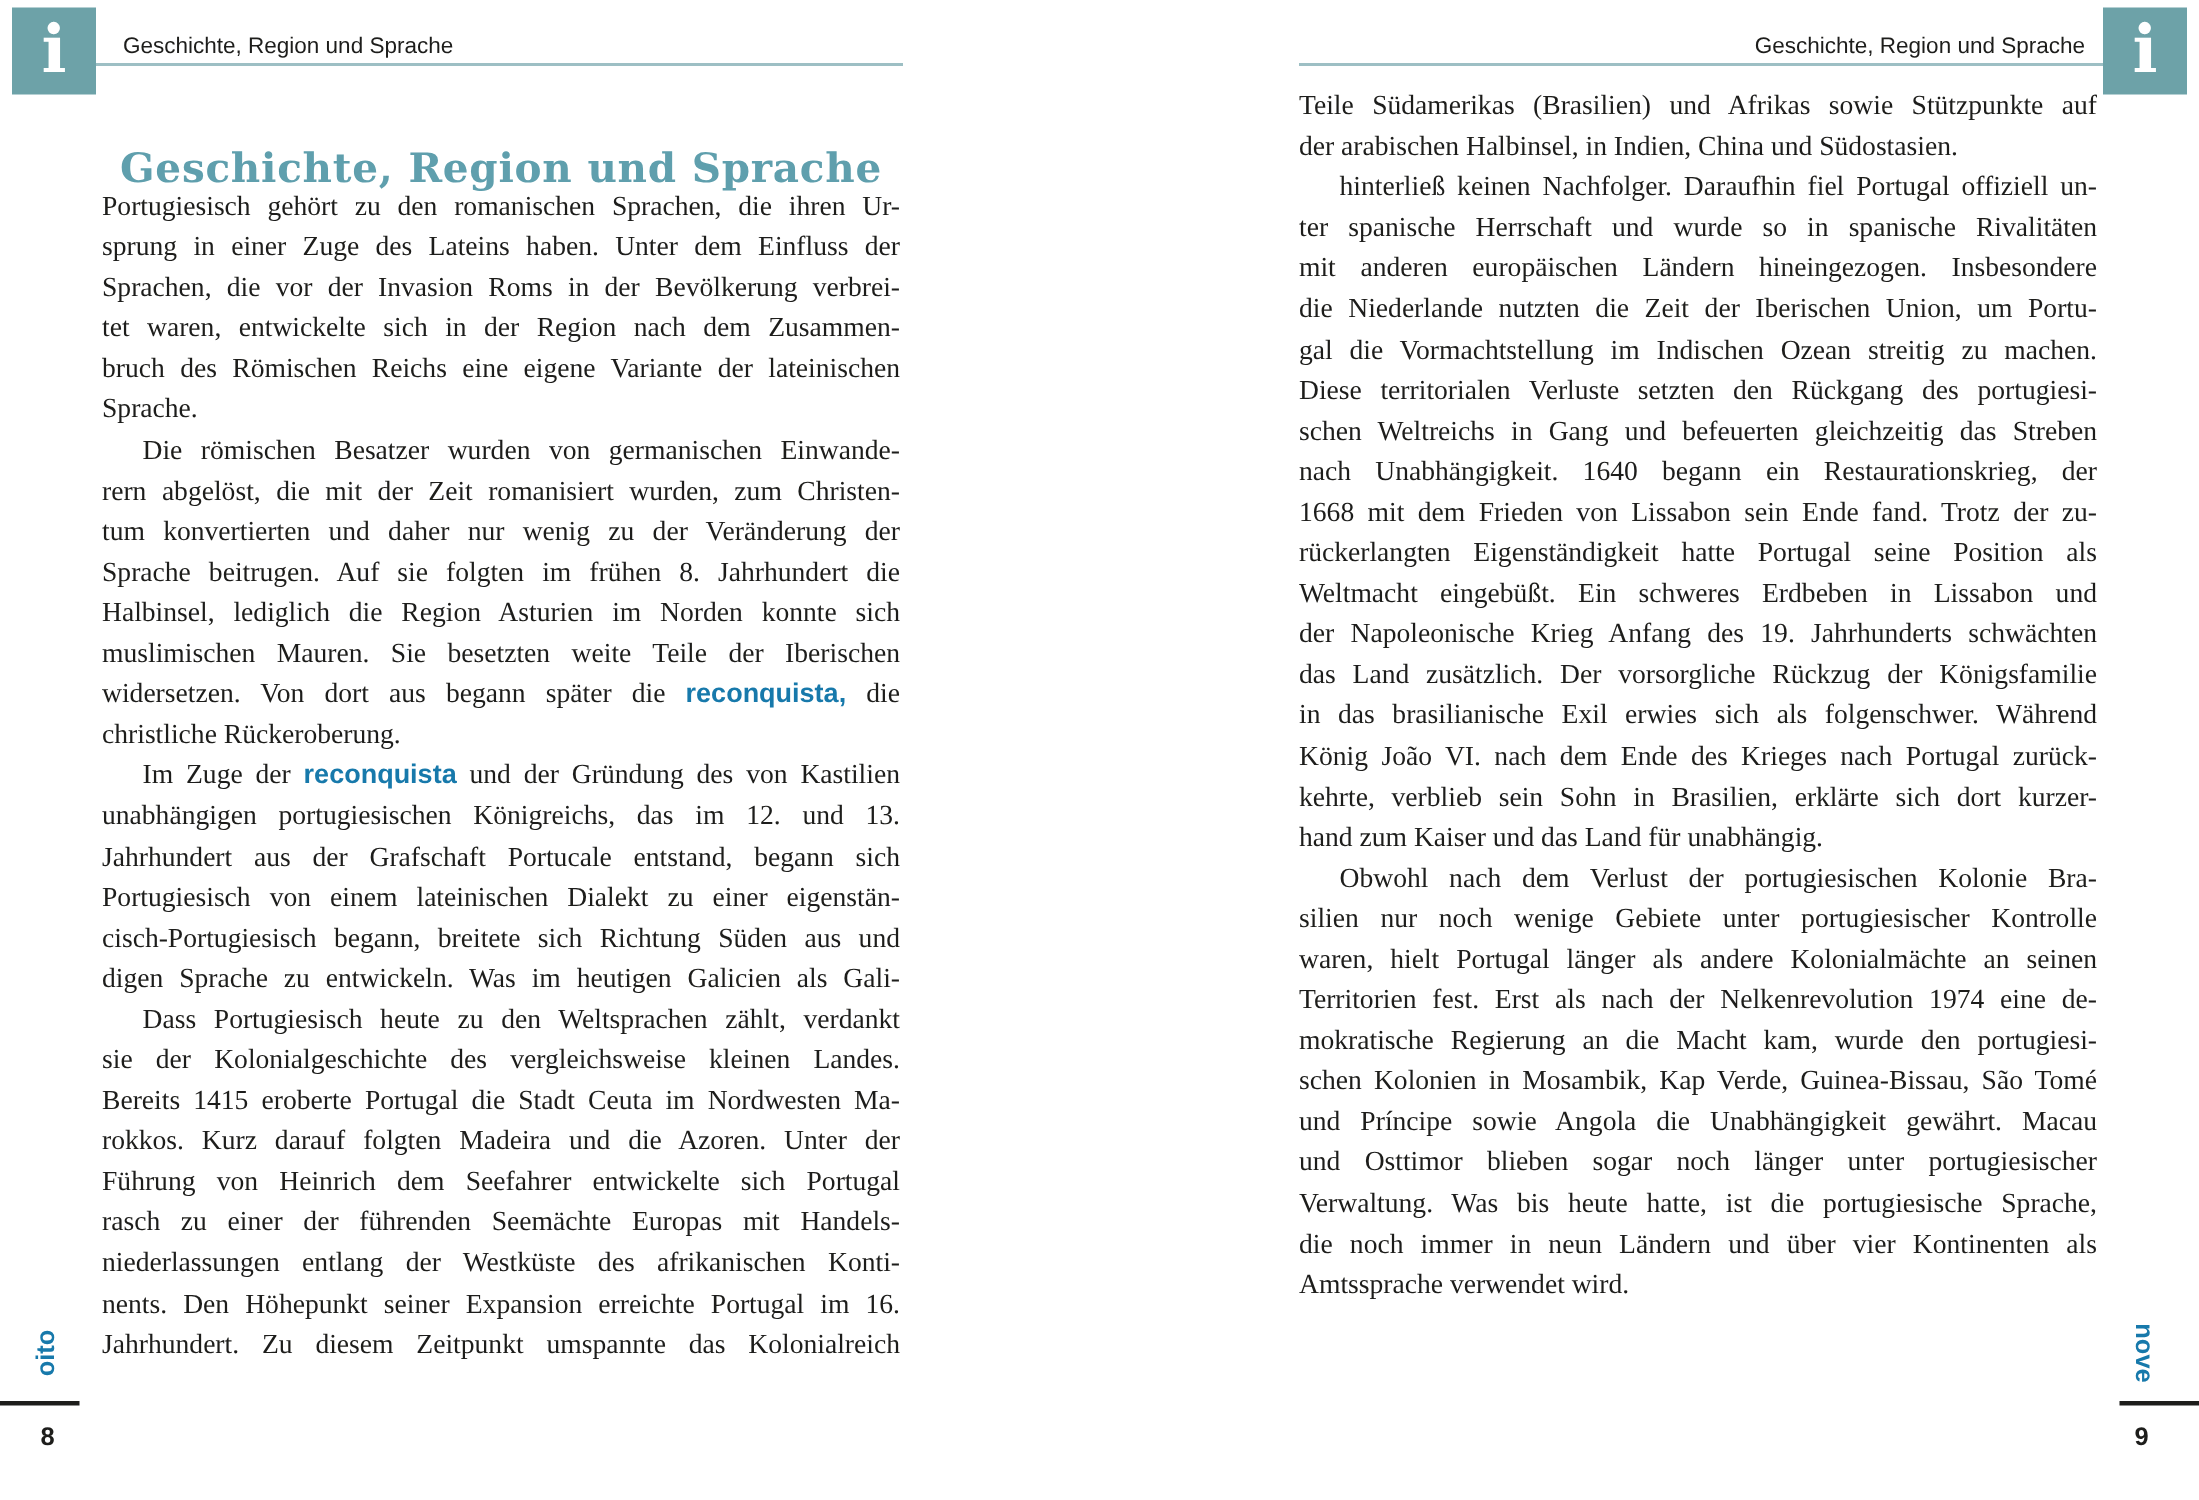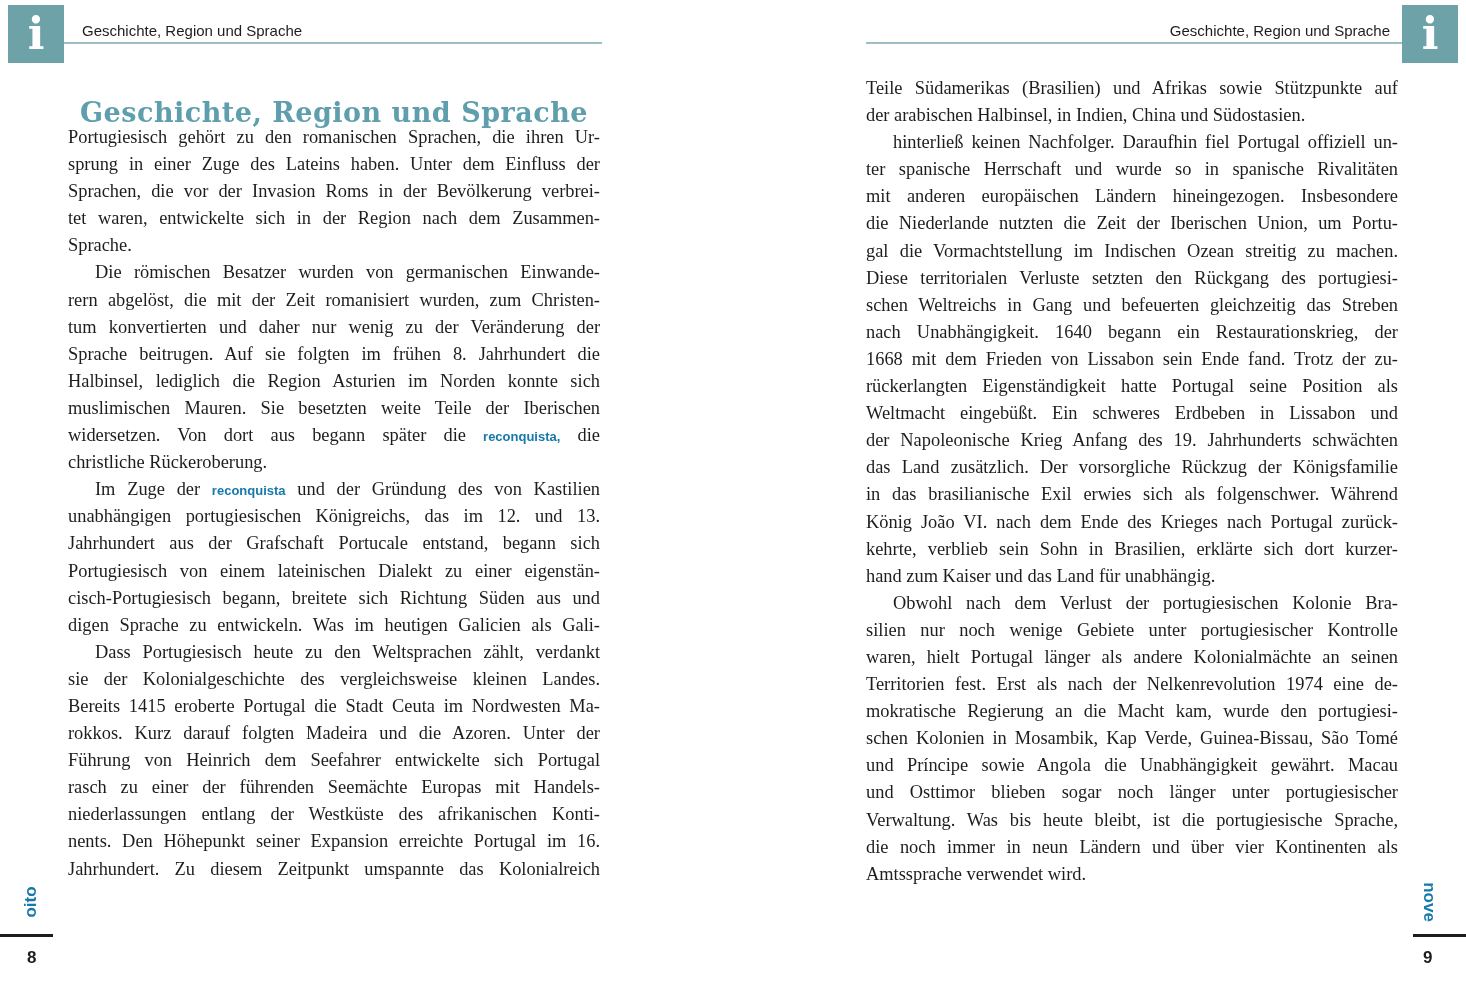--- a/index.html
+++ b/index.html
@@ -38,7 +38,7 @@
     color:#1d1d1b;
   }
   .body-col.left{left:68px;top:124px;}
-  .body-col.right{left:866px;top:75px;}
+  .body-col.right{left:866px;top:57px;}
   .line{
     height:27.1px;overflow:hidden;white-space:normal;
     text-align:justify;text-align-last:justify;

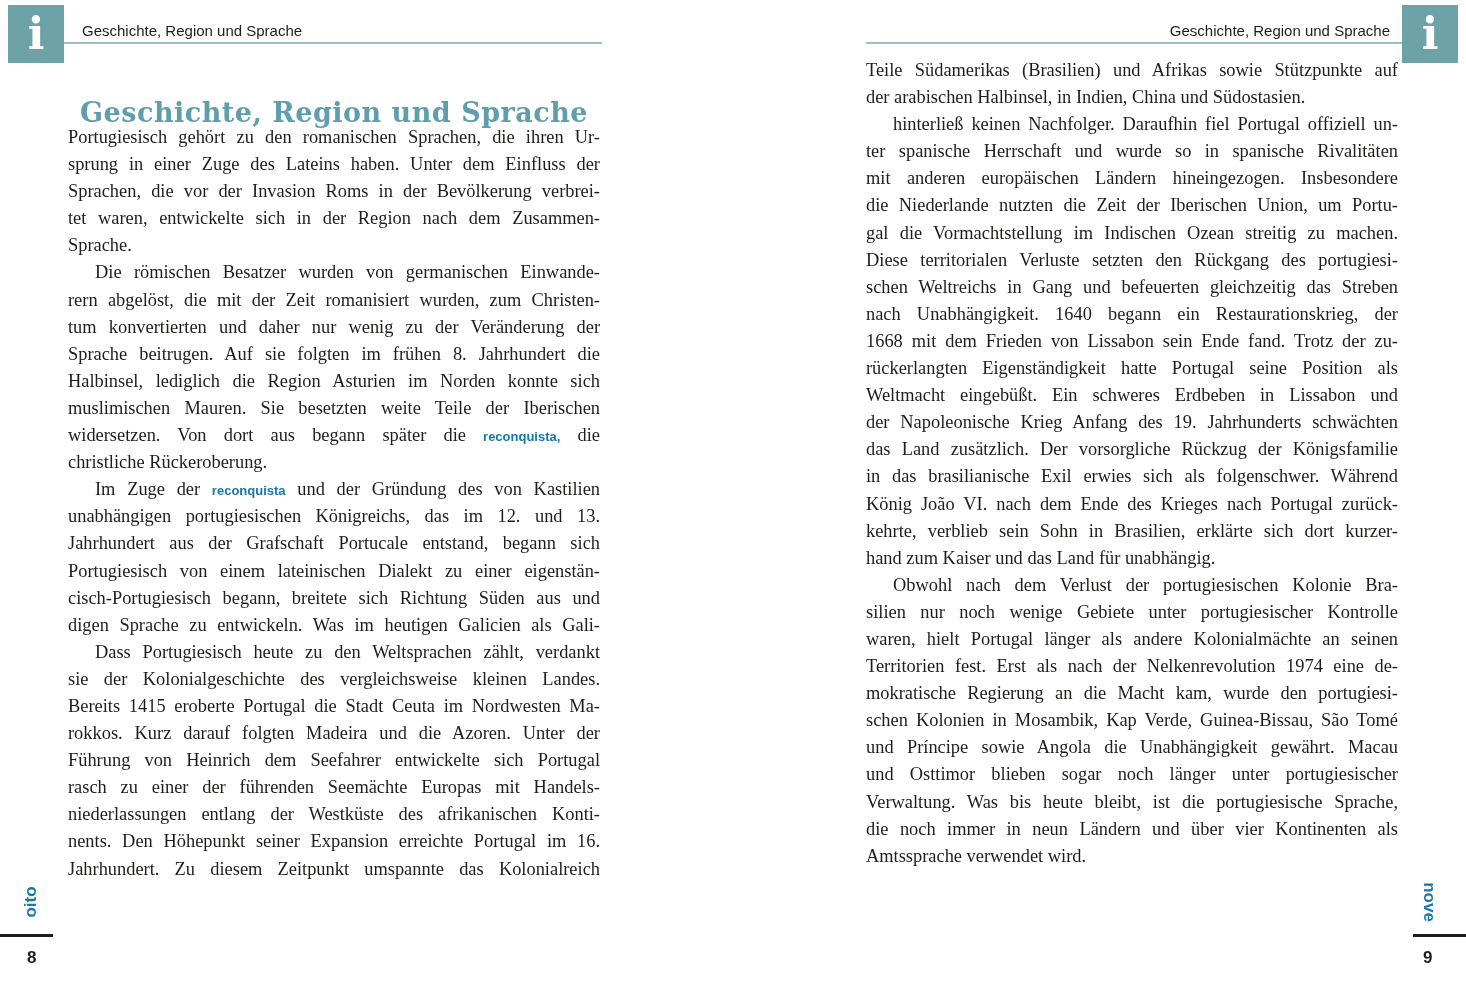--- a/index.html
+++ b/index.html
@@ -91,6 +91,7 @@
         <div class="line"><span>sprung in einer Zuge des Lateins haben. Unter dem Einfluss der</span></div>
         <div class="line"><span>Sprachen, die vor der Invasion Roms in der Bevölkerung verbrei-</span></div>
         <div class="line"><span>tet waren, entwickelte sich in der Region nach dem Zusammen-</span></div>
+        <div class="line"><span>bruch des Römischen Reichs eine eigene Variante der lateinischen</span></div>
         <div class="line last"><span>Sprache.</span></div>
       </div>
       <div class="para indent">

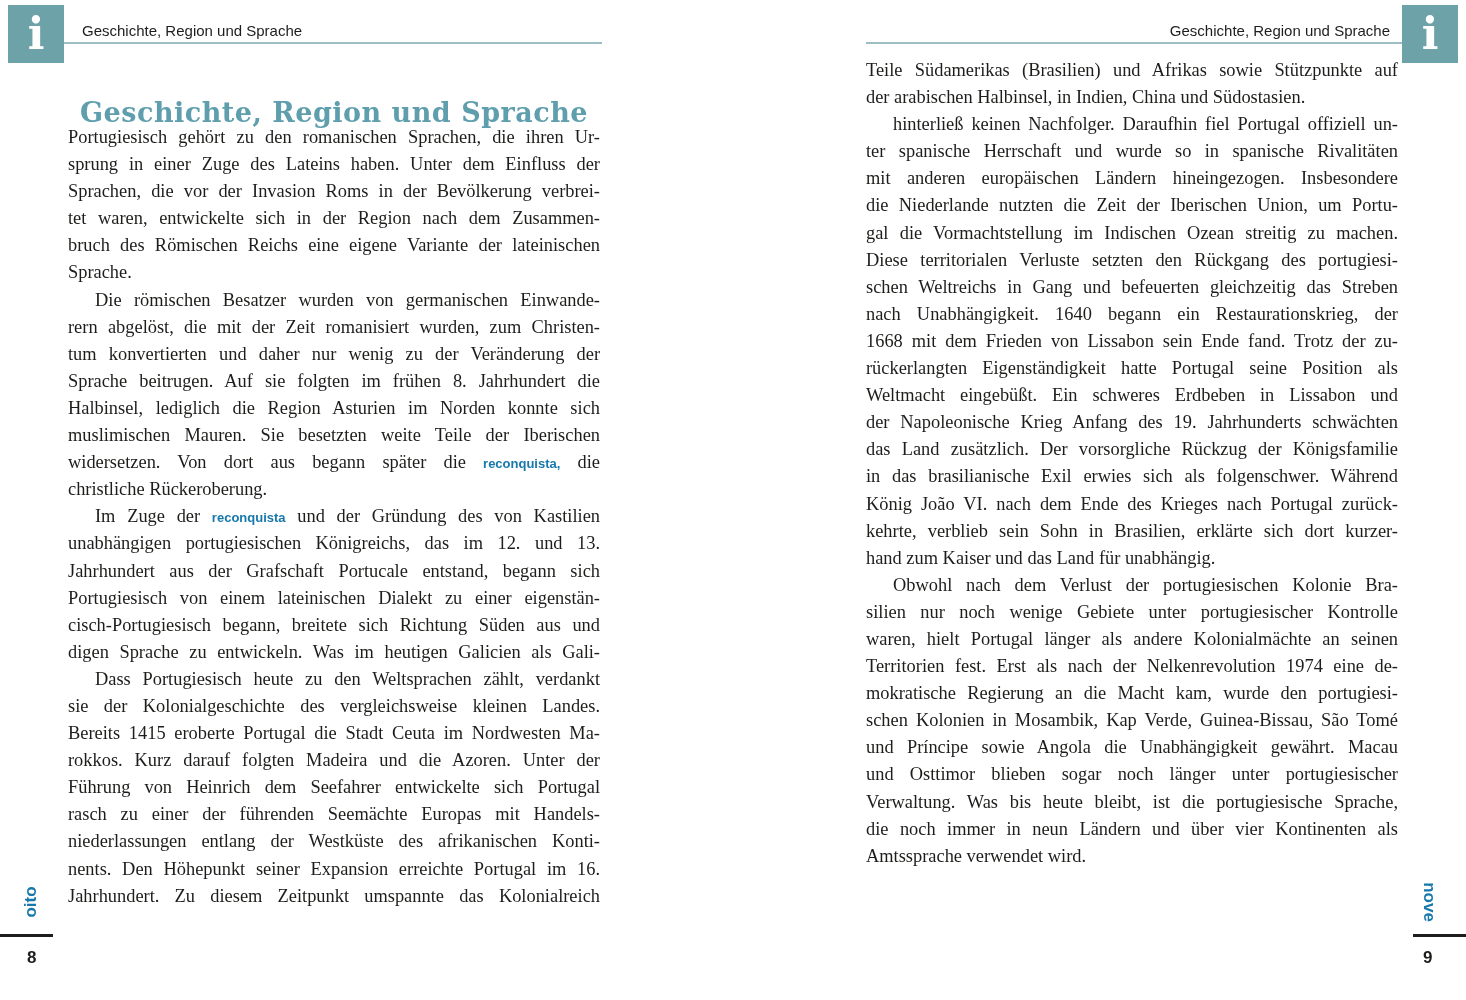--- a/index.html
+++ b/index.html
@@ -47,7 +47,7 @@
   .para.indent .line:first-child{text-indent:27px;}
   .term{
     font-family:"Liberation Sans",sans-serif;font-weight:bold;
-    color:#1779ab;font-size:13px;
+    color:#1779ab;font-size:18px;
   }
   
   .folio-word{

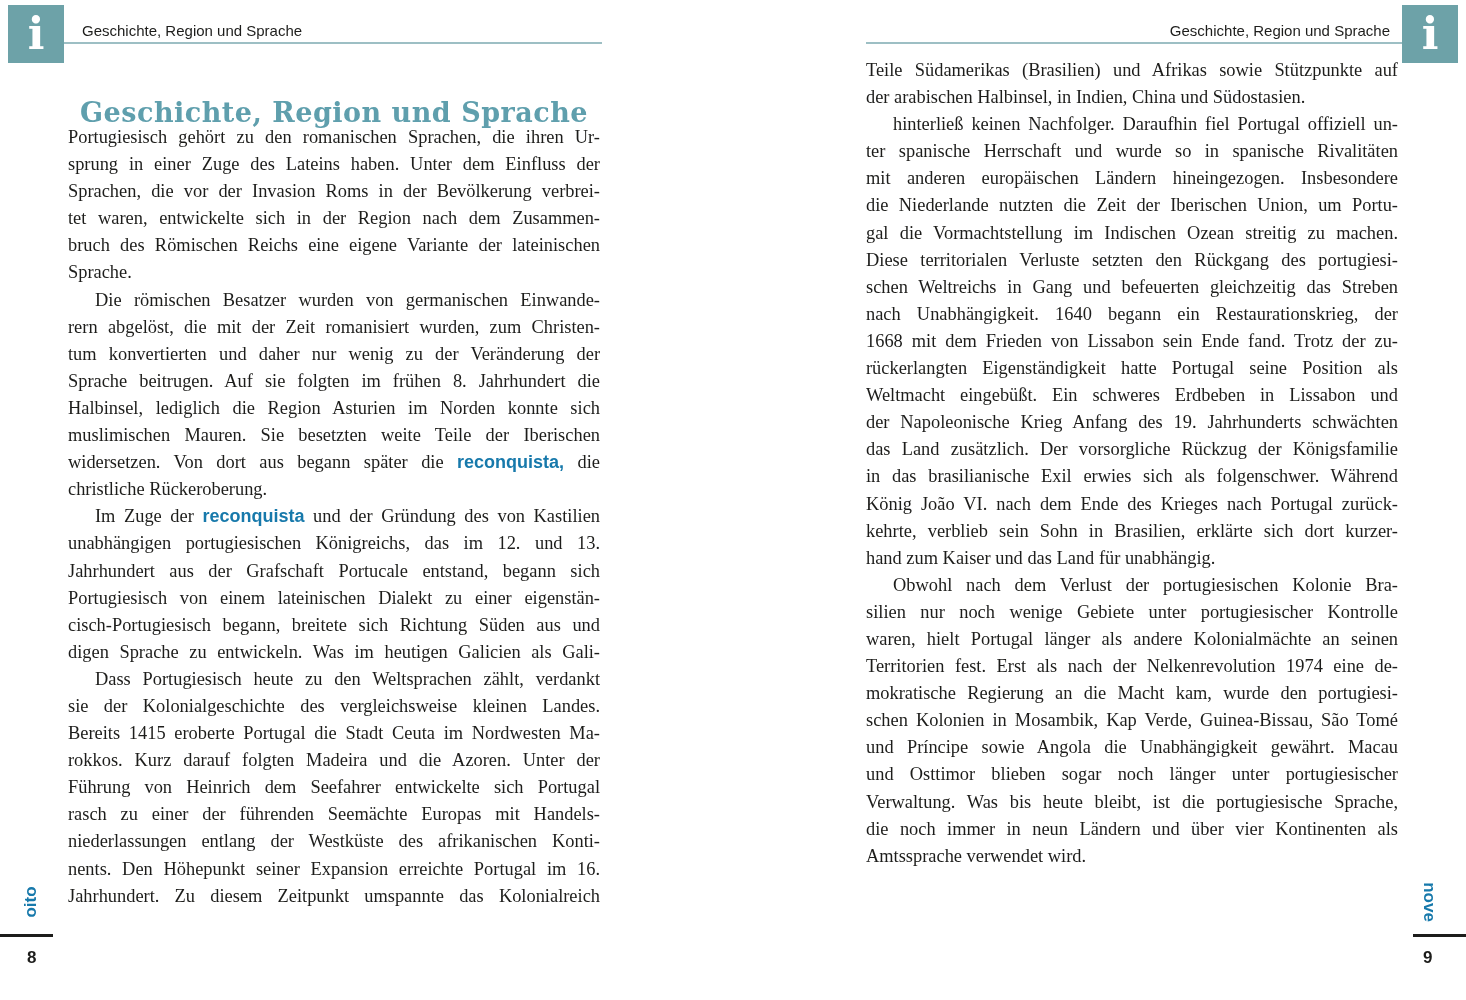--- a/index.html
+++ b/index.html
@@ -157,7 +157,7 @@
         <div class="line"><span>schen Kolonien in Mosambik, Kap Verde, Guinea-Bissau, São Tomé</span></div>
         <div class="line"><span>und Príncipe sowie Angola die Unabhängigkeit gewährt. Macau</span></div>
         <div class="line"><span>und Osttimor blieben sogar noch länger unter portugiesischer</span></div>
-        <div class="line"><span>Verwaltung. Was bis heute bleibt, ist die portugiesische Sprache,</span></div>
+        <div class="line"><span>Verwaltung. Was bis heute hatte, ist die portugiesische Sprache,</span></div>
         <div class="line"><span>die noch immer in neun Ländern und über vier Kontinenten als</span></div>
         <div class="line last"><span>Amtssprache verwendet wird.</span></div>
       </div>

